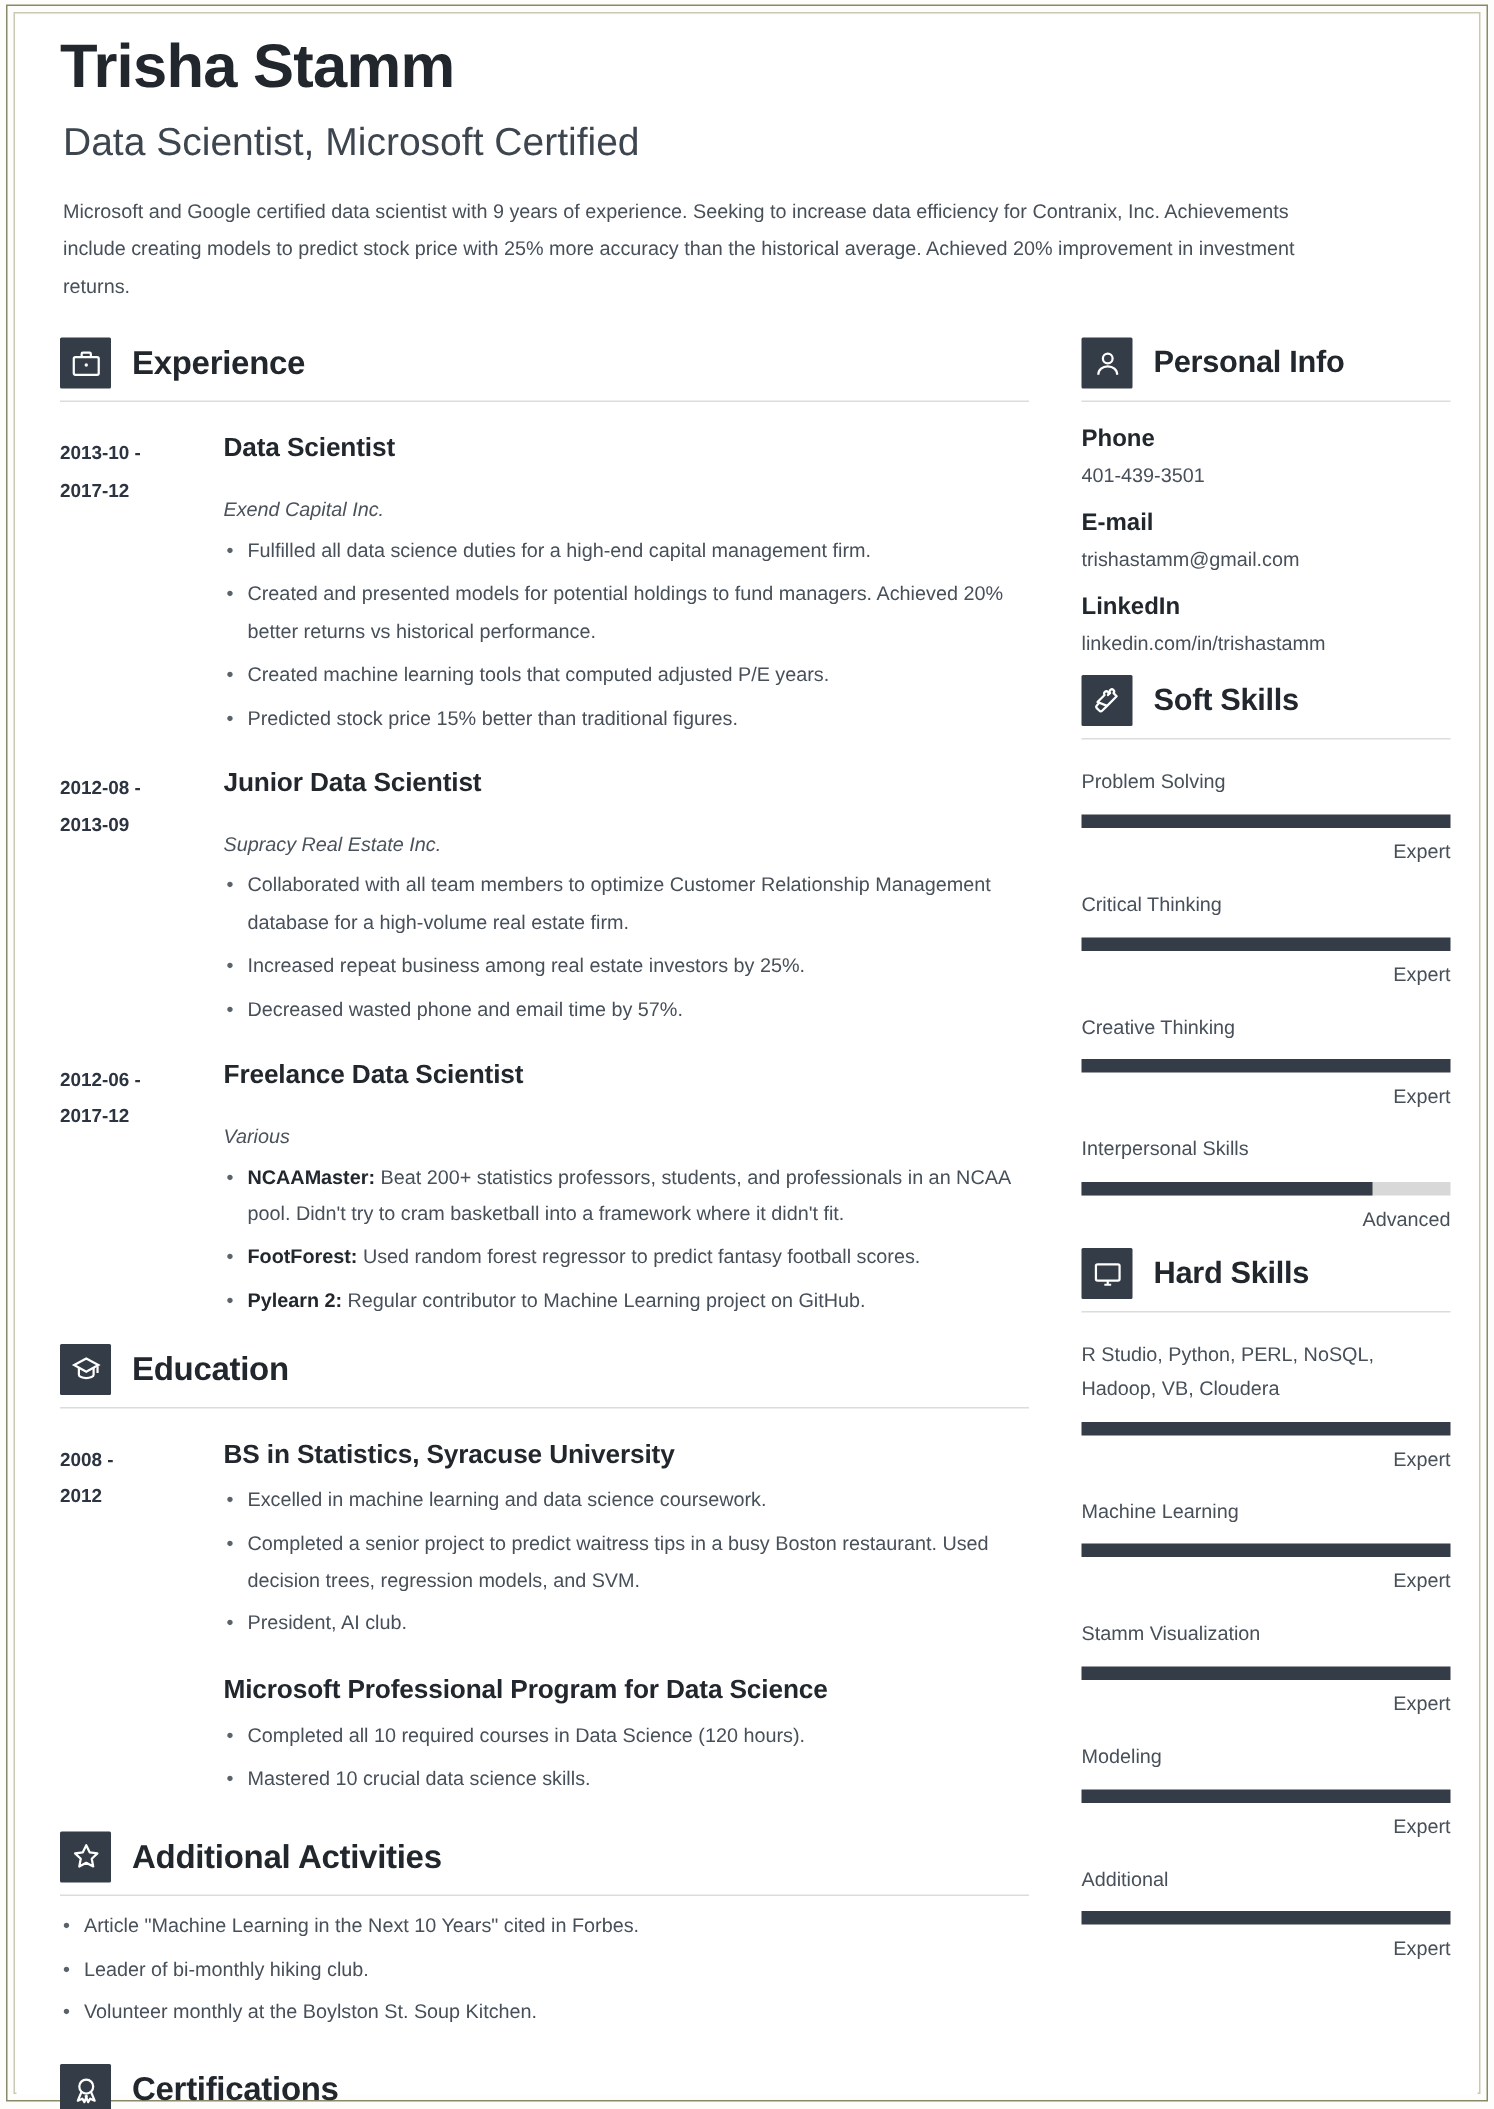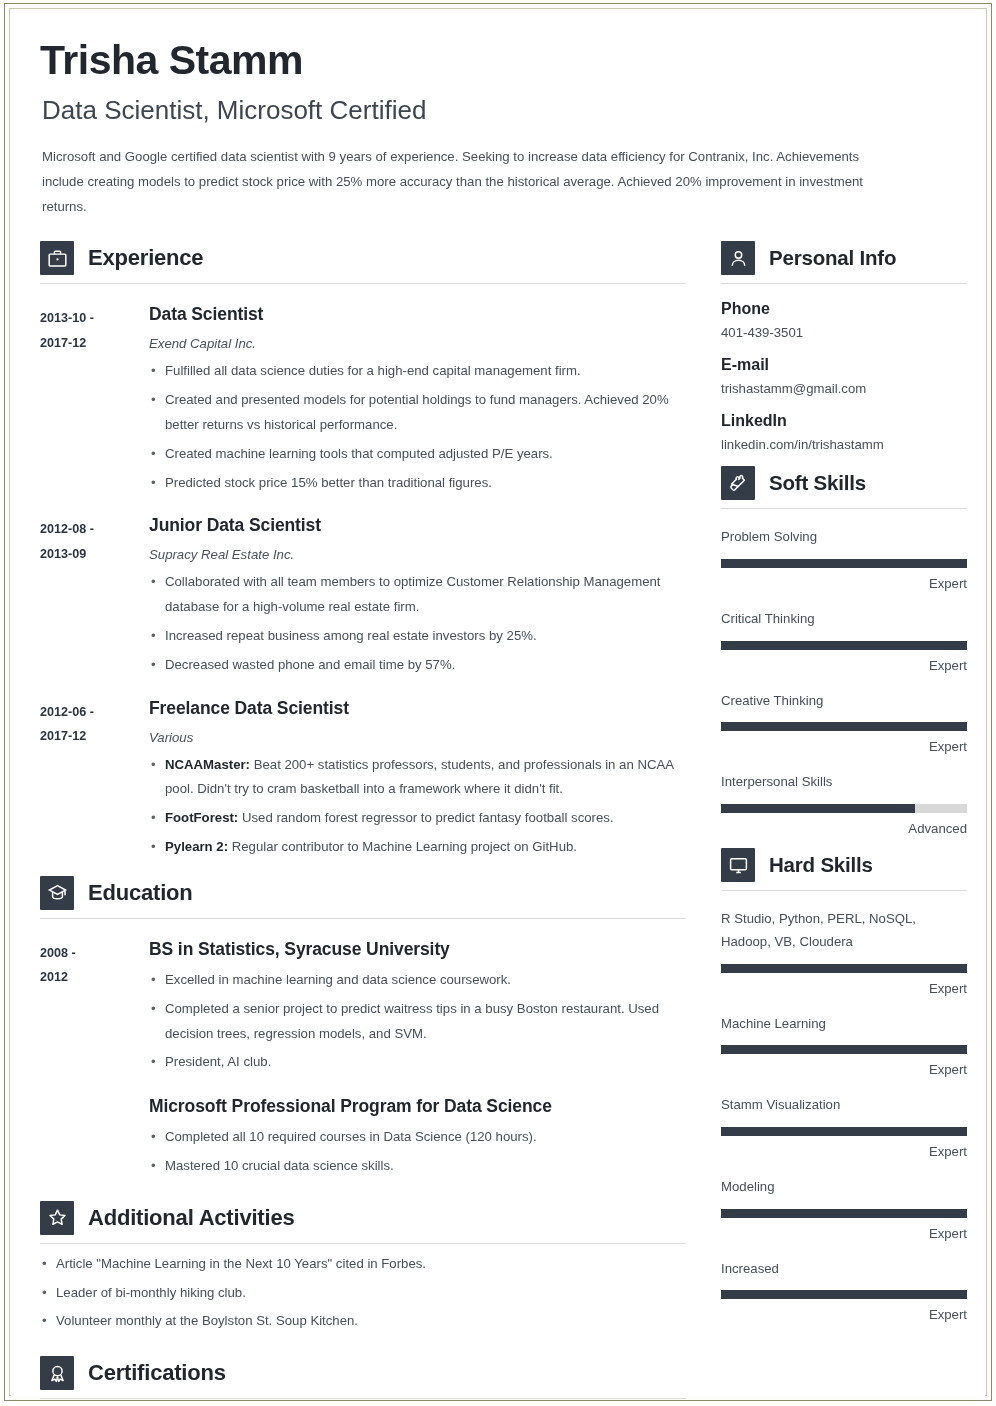--- a/index.html
+++ b/index.html
@@ -43,7 +43,7 @@
 
   
   .hdr {
-    padding: 28px 60px 0 29px;
+    padding: 12px 60px 0 29px;
   }
   .name {
     font-size: 41px;

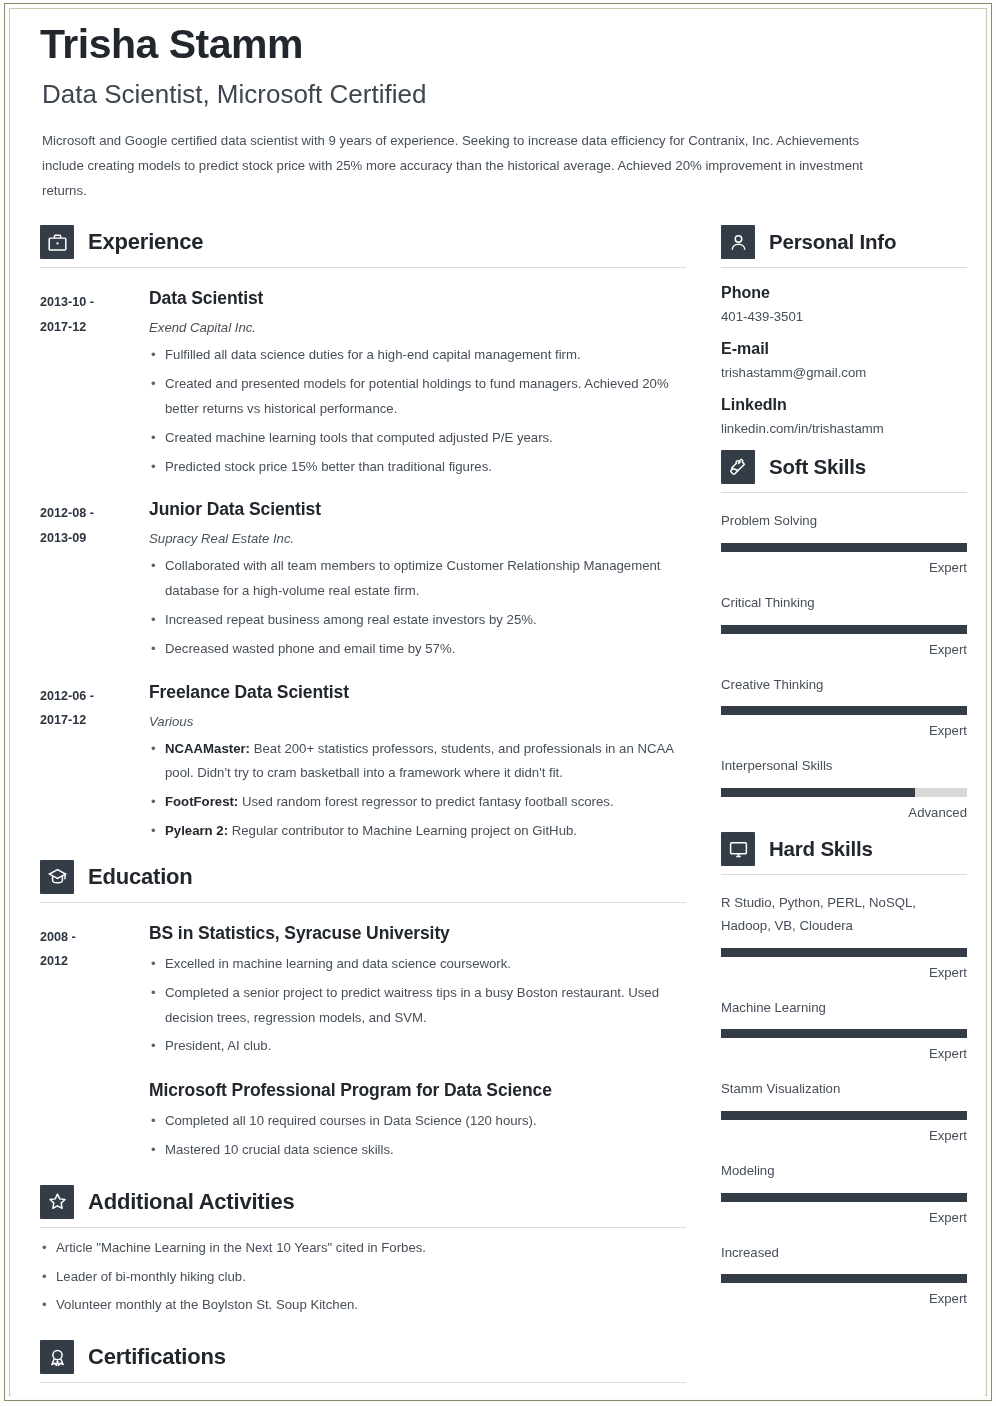--- a/index.html
+++ b/index.html
@@ -133,7 +133,7 @@
     font-size: 13.2px;
     font-style: italic;
     color: #4a525c;
-    margin-top: 11px;
+    margin-top: 23px;
   }
   ul.bullets {
     list-style: none;

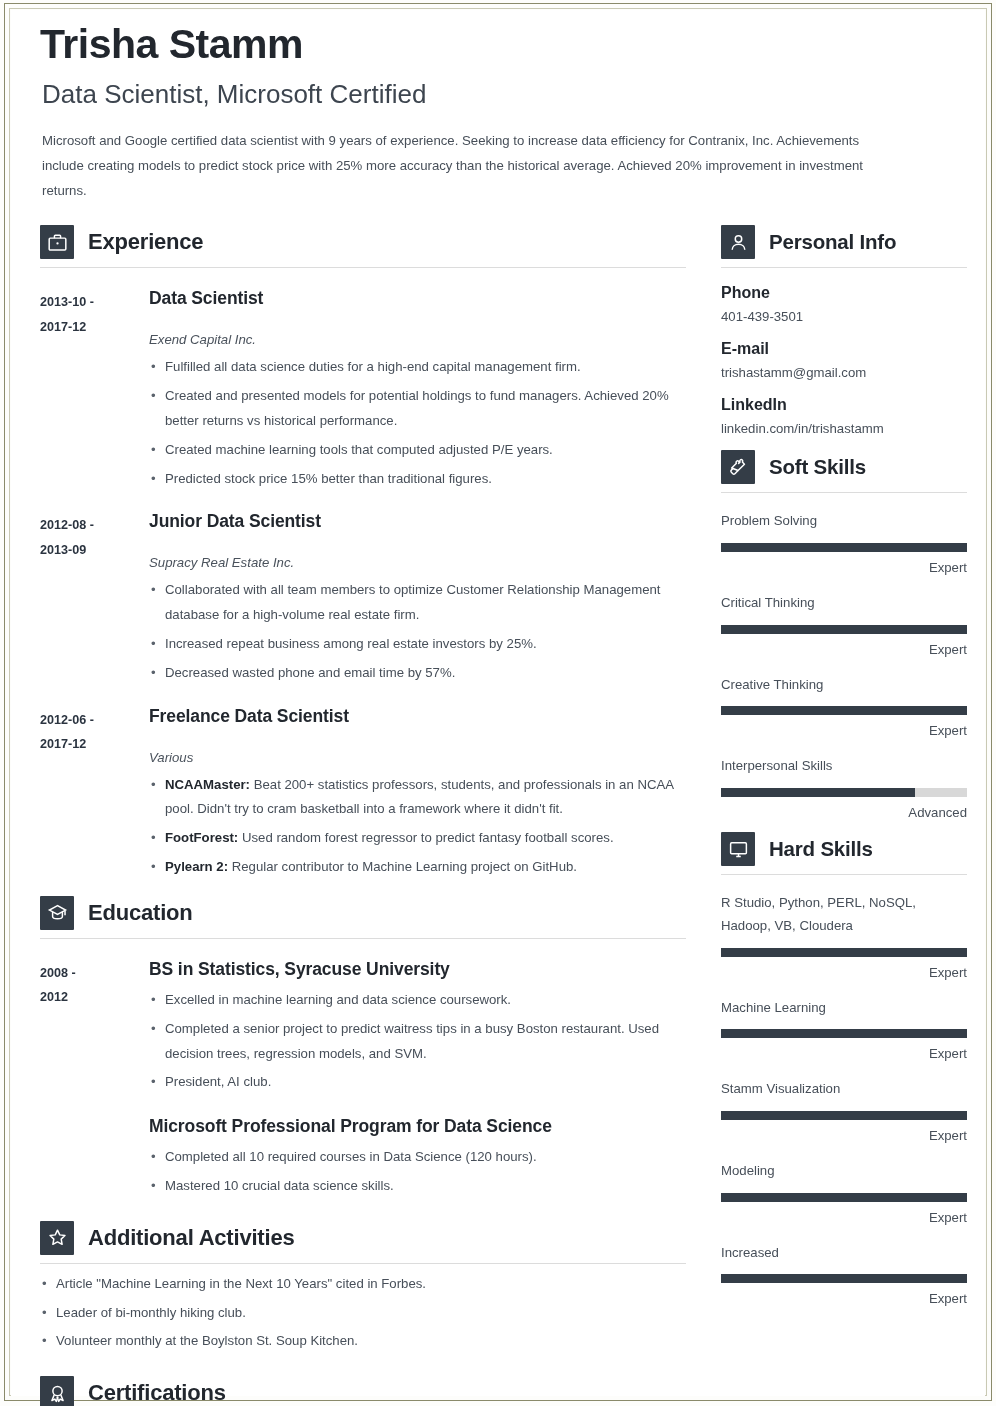--- a/index.html
+++ b/index.html
@@ -459,7 +459,7 @@
             <div class="skill-level">Expert</div>
           </div>
           <div class="skill">
-            <div class="skill-name">Increased</div>
+            <div class="skill-name">Additional</div>
             <div class="skill-track">
                 <div class="skill-fill" style="width: 100%;"></div>
               </div>

